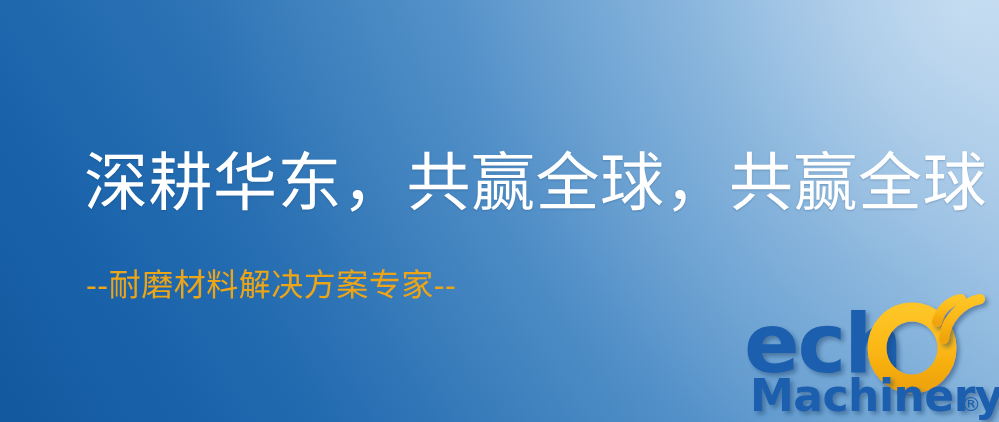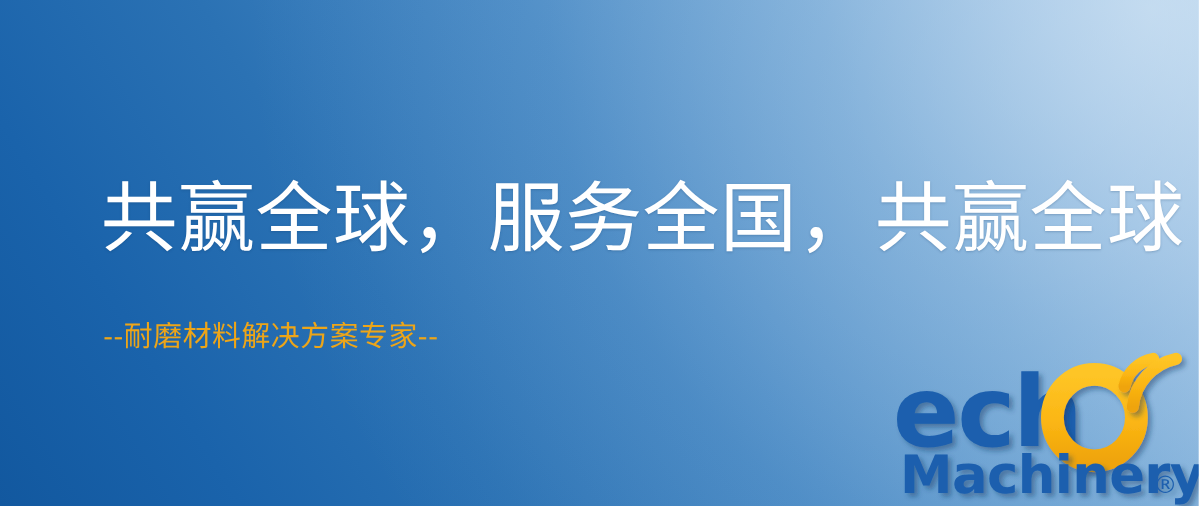--- a/index.html
+++ b/index.html
@@ -111,7 +111,7 @@
 
 <div class="banner">
 
-  <h1 class="headline">共赢全球，服务全国，共赢全球</h1>
+  <h1 class="headline">深耕华东，共赢全球，共赢全球</h1>
 
   <p class="subtitle">--耐磨材料解决方案专家--</p>
 

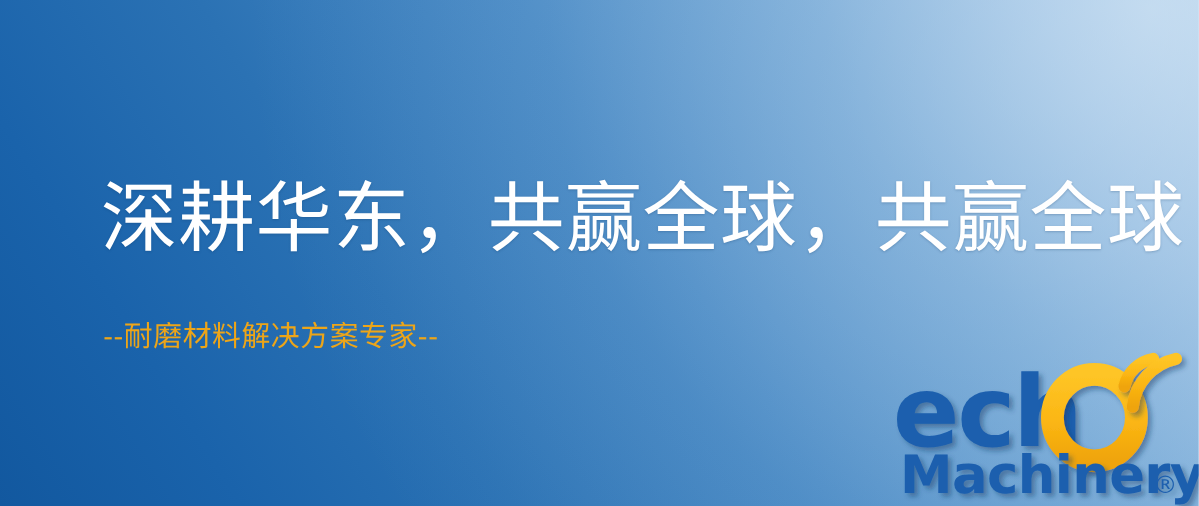--- a/index.html
+++ b/index.html
@@ -64,7 +64,7 @@
     top: 266px;
     margin: 0;
     font-family: "DejaVu Serif", "Liberation Serif", serif;
-    font-size: 24px;
+    font-size: 32px;
     line-height: 1.2;
     font-weight: 400;
     color: #eda518;

